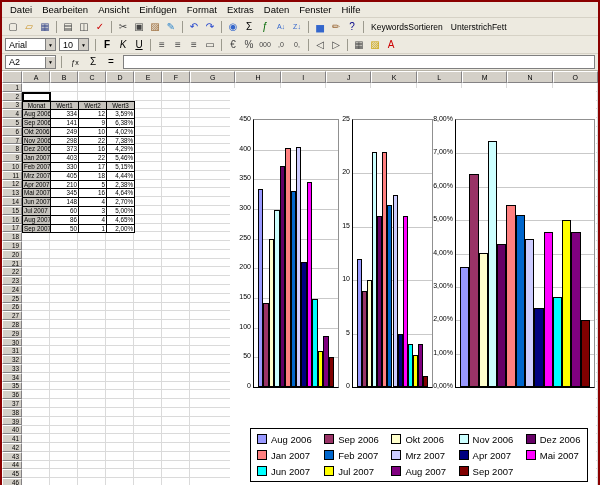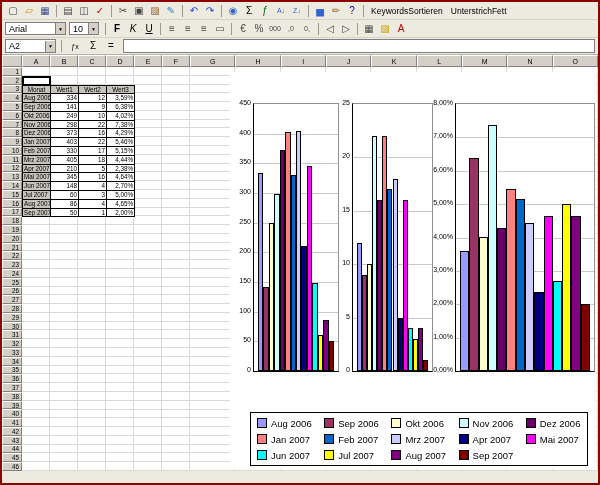--- a/index.html
+++ b/index.html
@@ -61,6 +61,17 @@
 
 <div class="window">
 
+  <div class="menubar" id="menubar">
+      <span class="menu-item">Datei</span>
+      <span class="menu-item">Bearbeiten</span>
+      <span class="menu-item">Ansicht</span>
+      <span class="menu-item">Einfügen</span>
+      <span class="menu-item">Format</span>
+      <span class="menu-item">Extras</span>
+      <span class="menu-item">Daten</span>
+      <span class="menu-item">Fenster</span>
+      <span class="menu-item">Hilfe</span>
+    </div>
 
   <div class="toolbar" id="toolbar1">
     <span id="toolbar1btns" style="display:contents"><div class="tbtn" style="color: rgb(68, 68, 68);">▢</div><div class="tbtn" style="color: rgb(200, 144, 32);">▱</div><div class="tbtn" style="color: rgb(51, 68, 136);">▦</div><div class="tbsep"></div><div class="tbtn" style="color: rgb(68, 68, 68);">▤</div><div class="tbtn" style="color: rgb(68, 68, 68);">◫</div><div class="tbtn" style="color: rgb(204, 0, 0);">✓</div><div class="tbsep"></div><div class="tbtn" style="color: rgb(68, 68, 68);">✂</div><div class="tbtn" style="color: rgb(68, 68, 68);">▣</div><div class="tbtn" style="color: rgb(153, 102, 51);">▨</div><div class="tbtn" style="color: rgb(51, 136, 204);">✎</div><div class="tbsep"></div><div class="tbtn" style="color: rgb(34, 68, 204);">↶</div><div class="tbtn" style="color: rgb(34, 68, 204);">↷</div><div class="tbsep"></div><div class="tbtn" style="color: rgb(51, 102, 204);">◉</div><div class="tbtn" style="color: rgb(0, 0, 0);">Σ</div><div class="tbtn" style="color: rgb(0, 102, 0);">ƒ</div><div class="tbtn" style="color: rgb(51, 102, 204); font-size: 7px;">A↓</div><div class="tbtn" style="color: rgb(51, 102, 204); font-size: 7px;">Z↓</div><div class="tbsep"></div><div class="tbtn" style="color: rgb(51, 102, 204);">▅</div><div class="tbtn" style="color: rgb(153, 102, 51);">✏</div><div class="tbtn" style="color: rgb(0, 0, 136);">?</div></span>

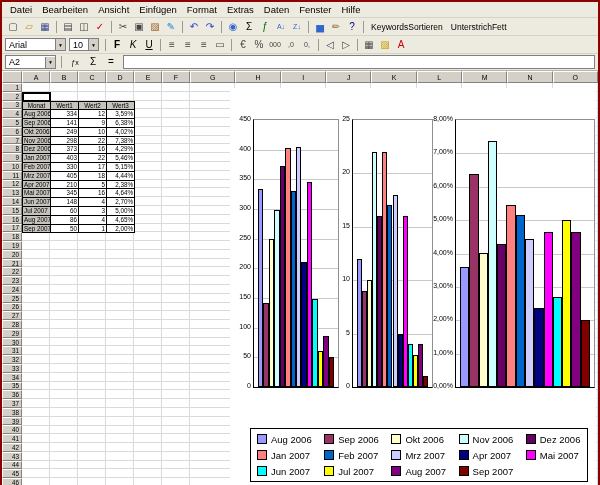--- a/index.html
+++ b/index.html
@@ -17,7 +17,7 @@
   .combo .cval{flex:1;overflow:hidden;}
   .arrowbox{width:9px;height:11px;background:#D4D0C8;border-left:1px solid #7F7F7F;font-size:5px;
     display:flex;align-items:center;justify-content:center;flex:none;}
-  .fontcombo{width:61px;}
+  .fontcombo{width:51px;}
   .sizecombo{width:30px;}
   .formulabar{height:16px;display:flex;align-items:center;padding:0 3px;gap:2px;border-bottom:1px solid #B6B2A6;}
   .namebox{width:46px;height:12px;background:#fff;border:1px solid #7F7F7F;font-size:9px;

